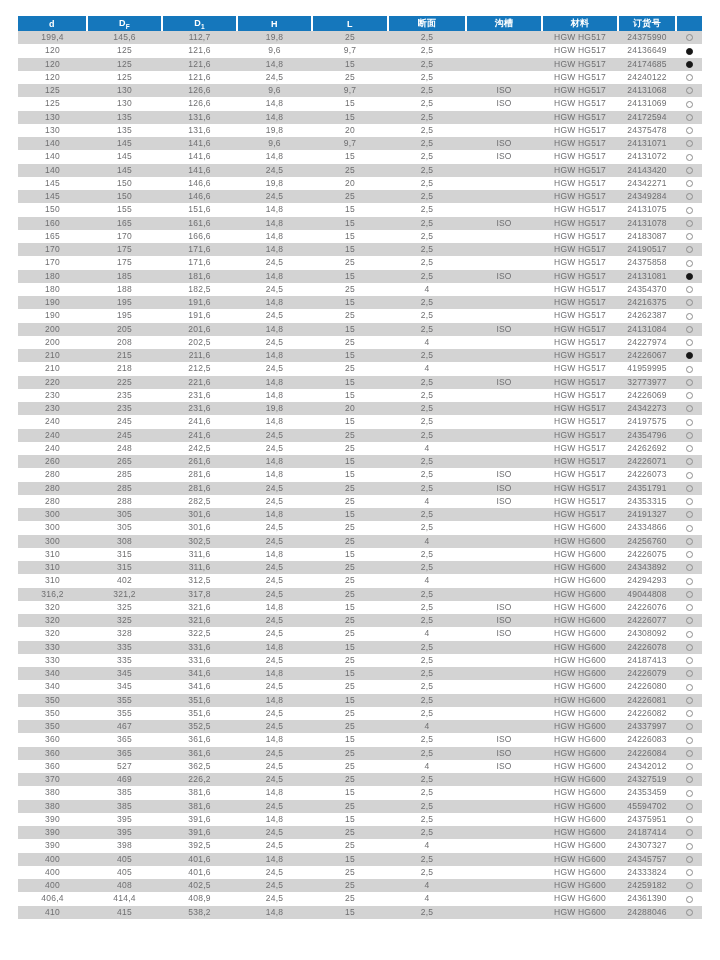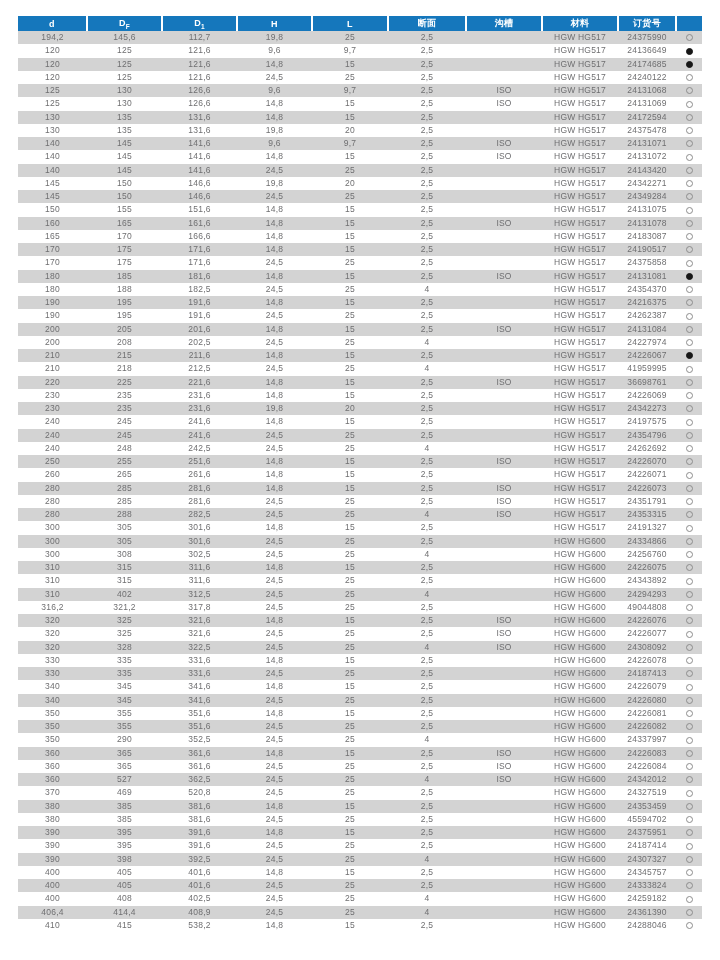--- a/index.html
+++ b/index.html
@@ -63,7 +63,7 @@
     </thead>
     <tbody>
         <tr>
-          <td>194,2</td>
+          <td>199,4</td>
           <td>145,6</td>
           <td>112,7</td>
           <td>19,8</td>

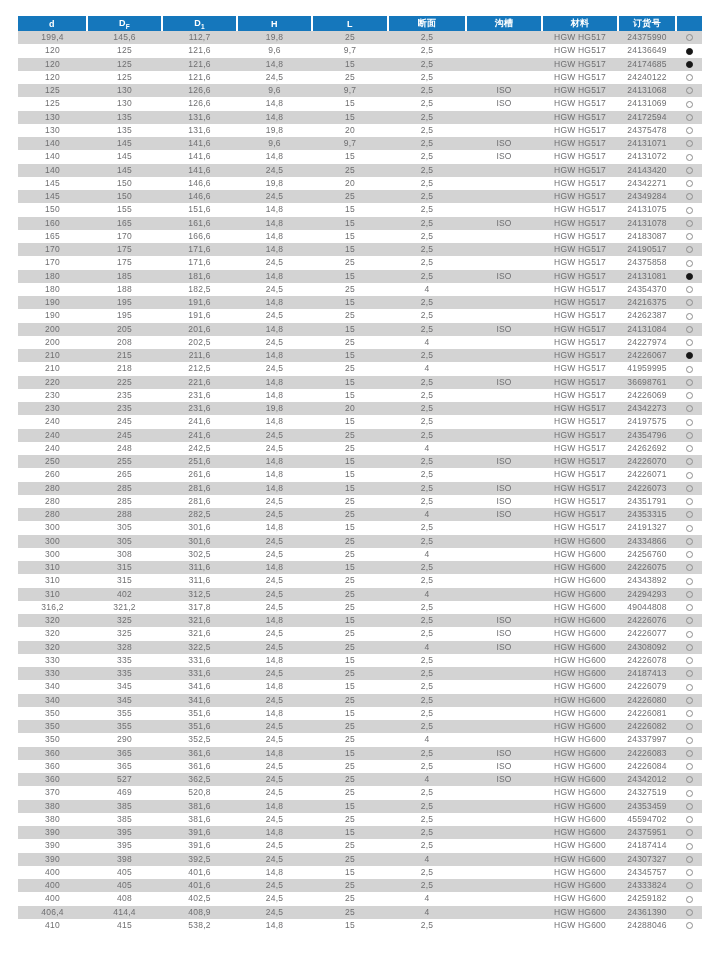--- a/index.html
+++ b/index.html
@@ -383,7 +383,7 @@
           <td>2,5</td>
           <td>ISO</td>
           <td>HGW HG517</td>
-          <td>36698761</td>
+          <td>32773977</td>
           <td><span class="marker open"></span></td>
         </tr>
         <tr>

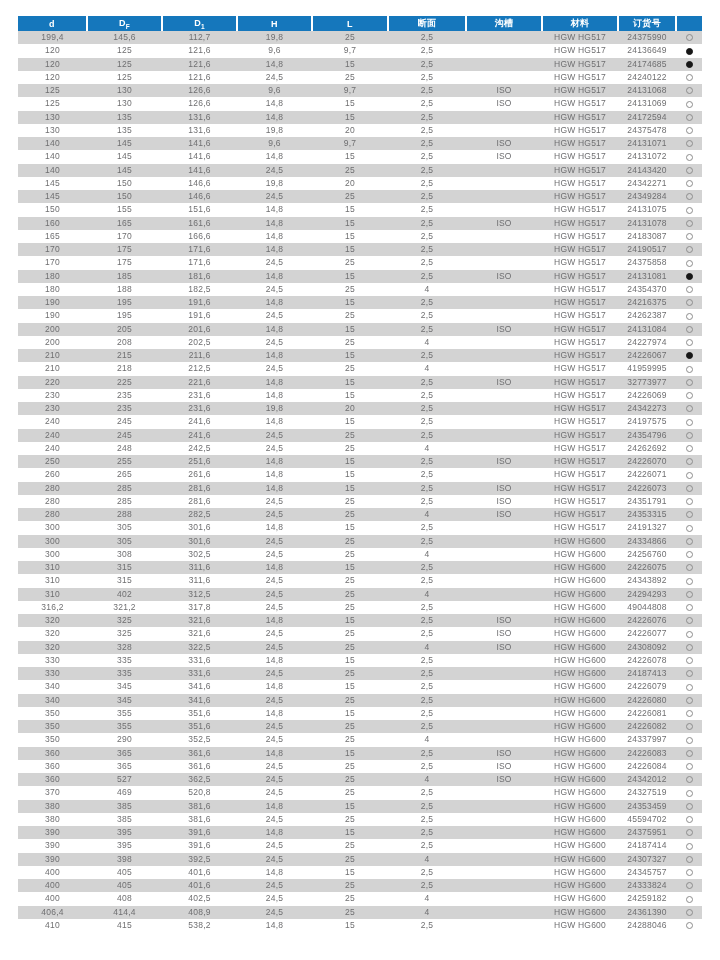--- a/index.html
+++ b/index.html
@@ -447,18 +447,6 @@
           <td><span class="marker open"></span></td>
         </tr>
         <tr>
-          <td>250</td>
-          <td>255</td>
-          <td>251,6</td>
-          <td>14,8</td>
-          <td>15</td>
-          <td>2,5</td>
-          <td>ISO</td>
-          <td>HGW HG517</td>
-          <td>24226070</td>
-          <td><span class="marker open"></span></td>
-        </tr>
-        <tr>
           <td>260</td>
           <td>265</td>
           <td>261,6</td>

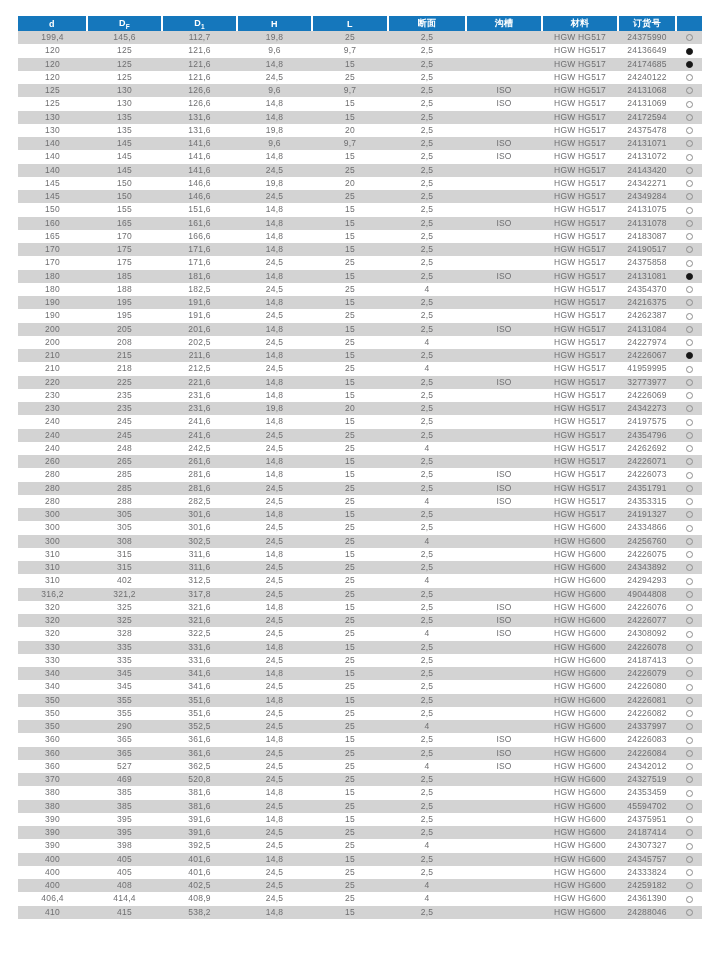--- a/index.html
+++ b/index.html
@@ -688,7 +688,7 @@
         </tr>
         <tr>
           <td>350</td>
-          <td>290</td>
+          <td>467</td>
           <td>352,5</td>
           <td>24,5</td>
           <td>25</td>

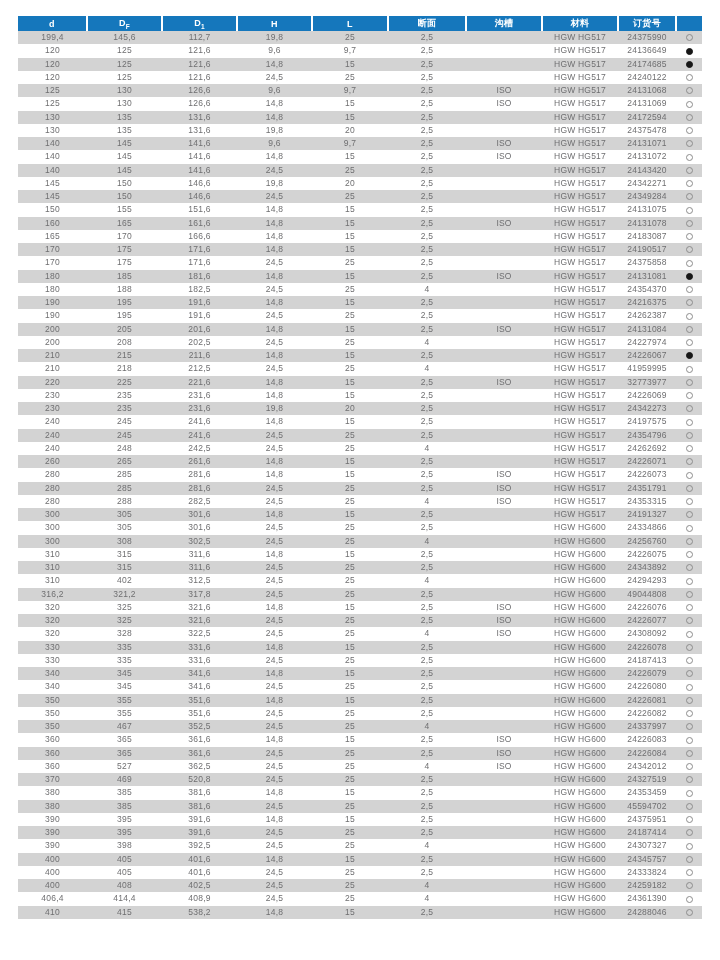--- a/index.html
+++ b/index.html
@@ -737,7 +737,7 @@
         <tr>
           <td>370</td>
           <td>469</td>
-          <td>520,8</td>
+          <td>226,2</td>
           <td>24,5</td>
           <td>25</td>
           <td>2,5</td>

